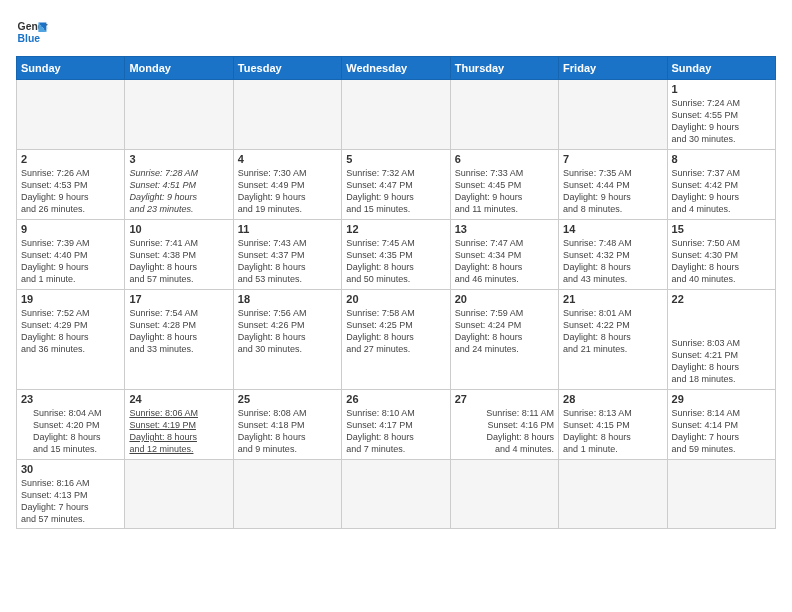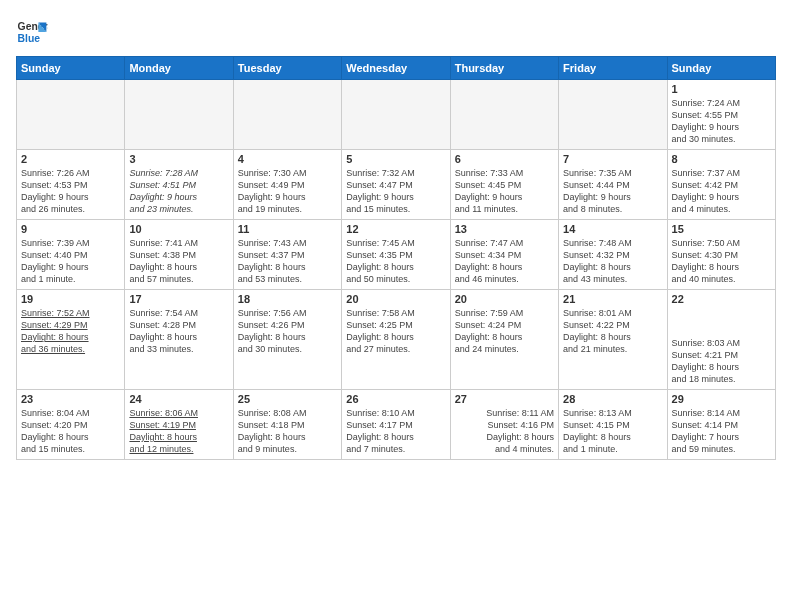--- a/index.html
+++ b/index.html
@@ -238,7 +238,7 @@
         <tr>
           <td>
             <span class="day-number">19</span>
-            <div class="day-info" style="white-space: pre-line; text-decoration: underline;">Sunrise: 7:52 AM
+            <div class="day-info" style="white-space: pre-line;">Sunrise: 7:52 AM
 Sunset: 4:29 PM
 Daylight: 8 hours
 and 36 minutes.</div>

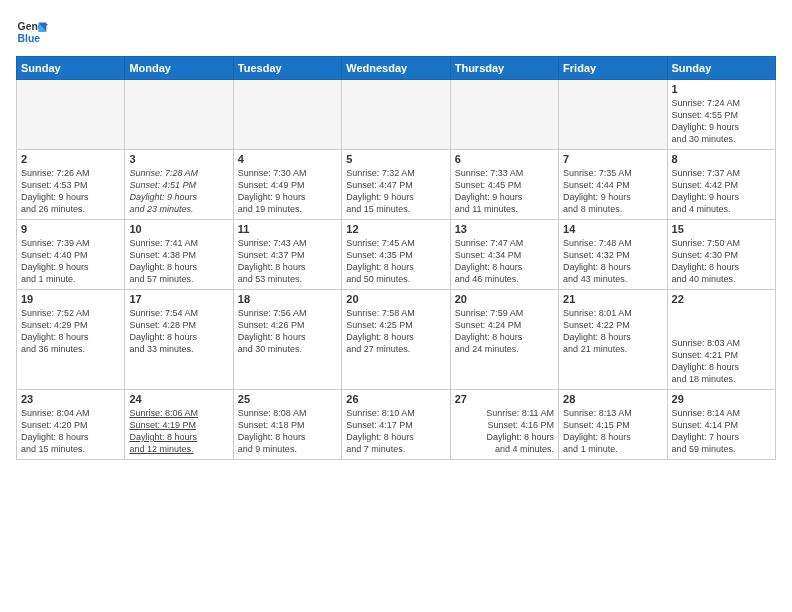--- a/index.html
+++ b/index.html
@@ -289,7 +289,7 @@
         <tr>
           <td>
             <span class="day-number">23</span>
-            <div class="day-info" style="white-space: pre-line;">Sunrise: 8:04 AM
+            <div class="day-info" style="white-space: pre-line; margin-left: 12px;">Sunrise: 8:04 AM
 Sunset: 4:20 PM
 Daylight: 8 hours
 and 15 minutes.</div>

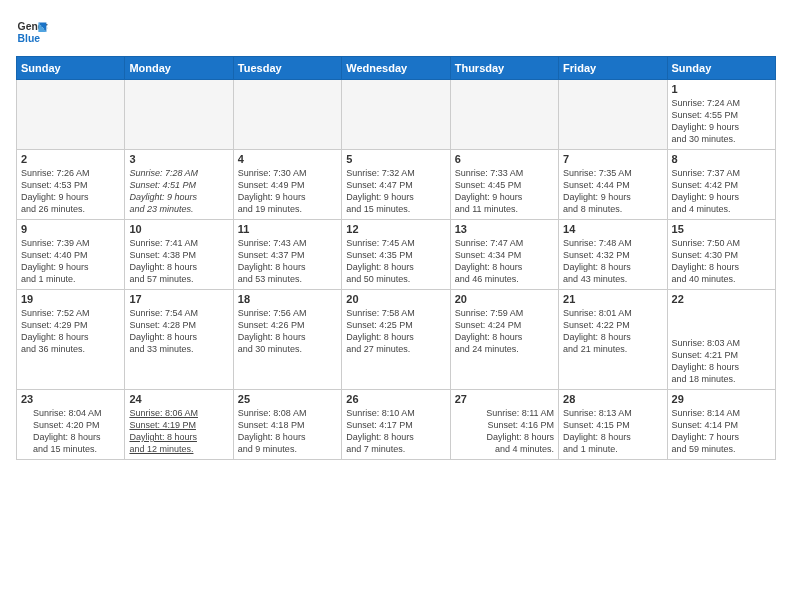--- a/index.html
+++ b/index.html
@@ -337,6 +337,21 @@
 and 59 minutes.</div>
           </td>
         </tr>
+        <tr class="last-row">
+          <td>
+            <span class="day-number">30</span>
+            <div class="day-info" style="white-space: pre-line;">Sunrise: 8:16 AM
+Sunset: 4:13 PM
+Daylight: 7 hours
+and 57 minutes.</div>
+          </td>
+          <td class="empty"></td>
+          <td class="empty"></td>
+          <td class="empty"></td>
+          <td class="empty"></td>
+          <td class="empty"></td>
+          <td class="empty"></td>
+        </tr>
       </tbody>
   </table>
 </div>

